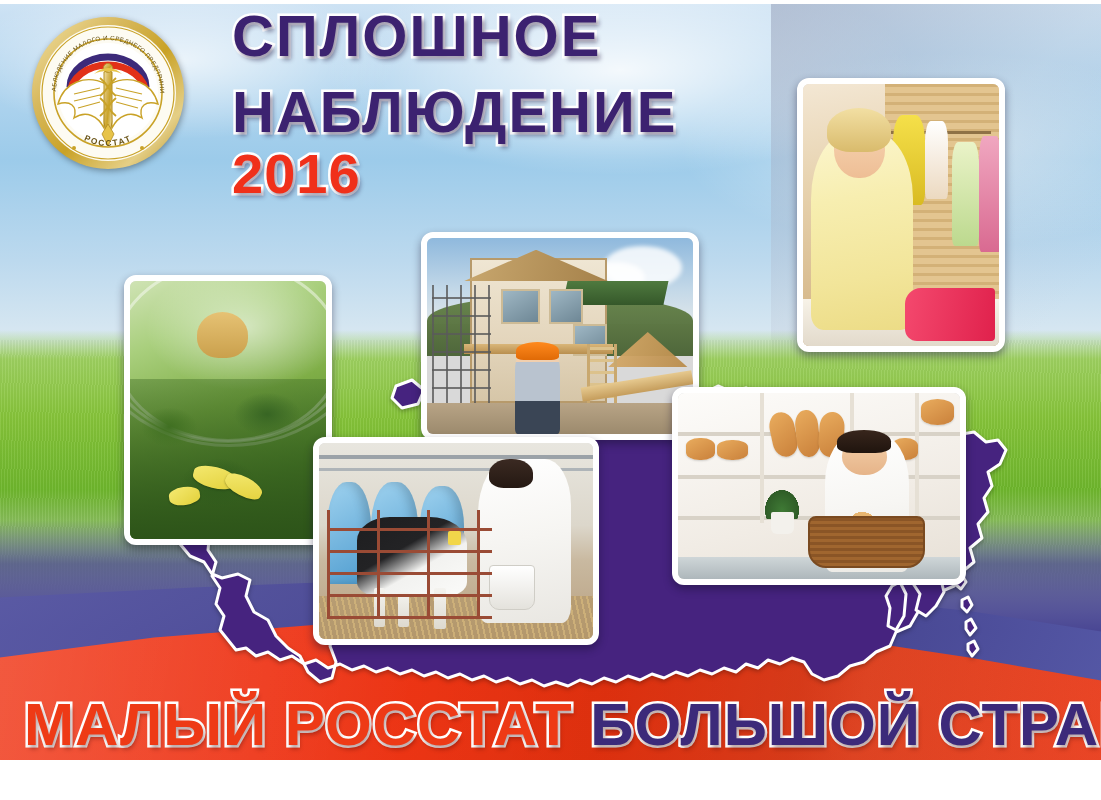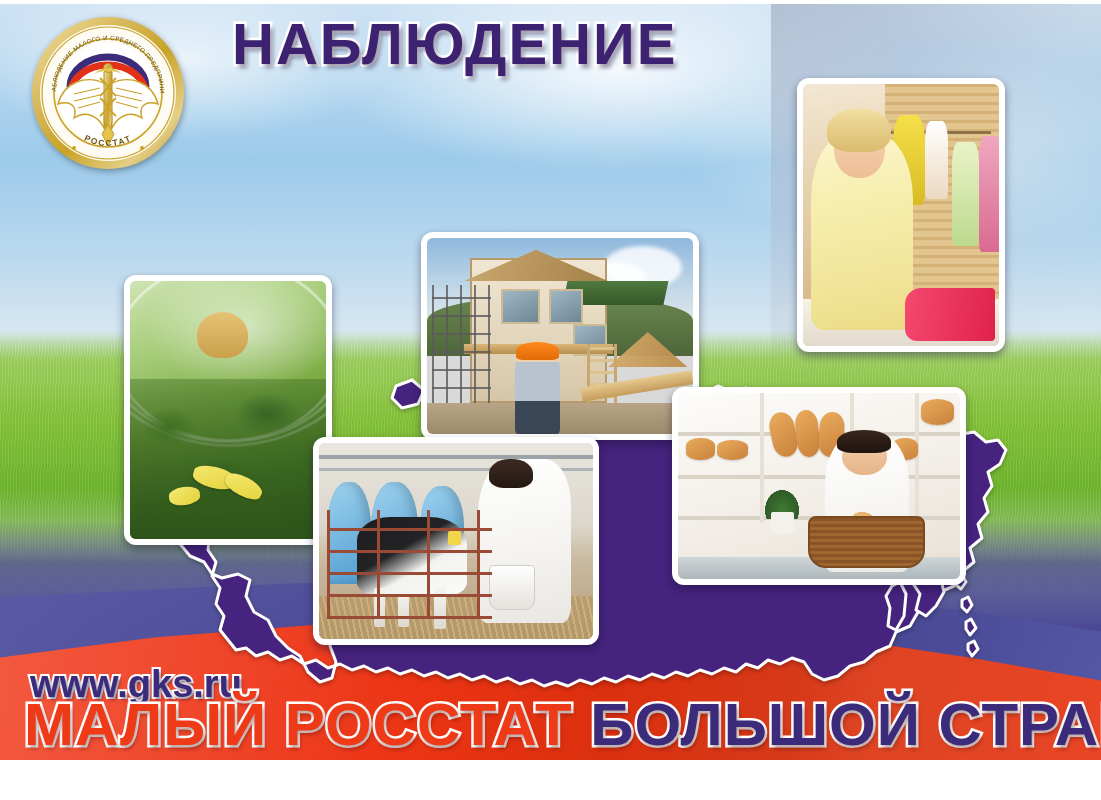--- a/index.html
+++ b/index.html
@@ -410,6 +410,7 @@
   </div>
 
   <div class="title-block">
+    <div class="t-line t-l1">СПЛОШНОЕ</div>
     <div class="t-line t-l2">НАБЛЮДЕНИЕ</div>
   </div>
 

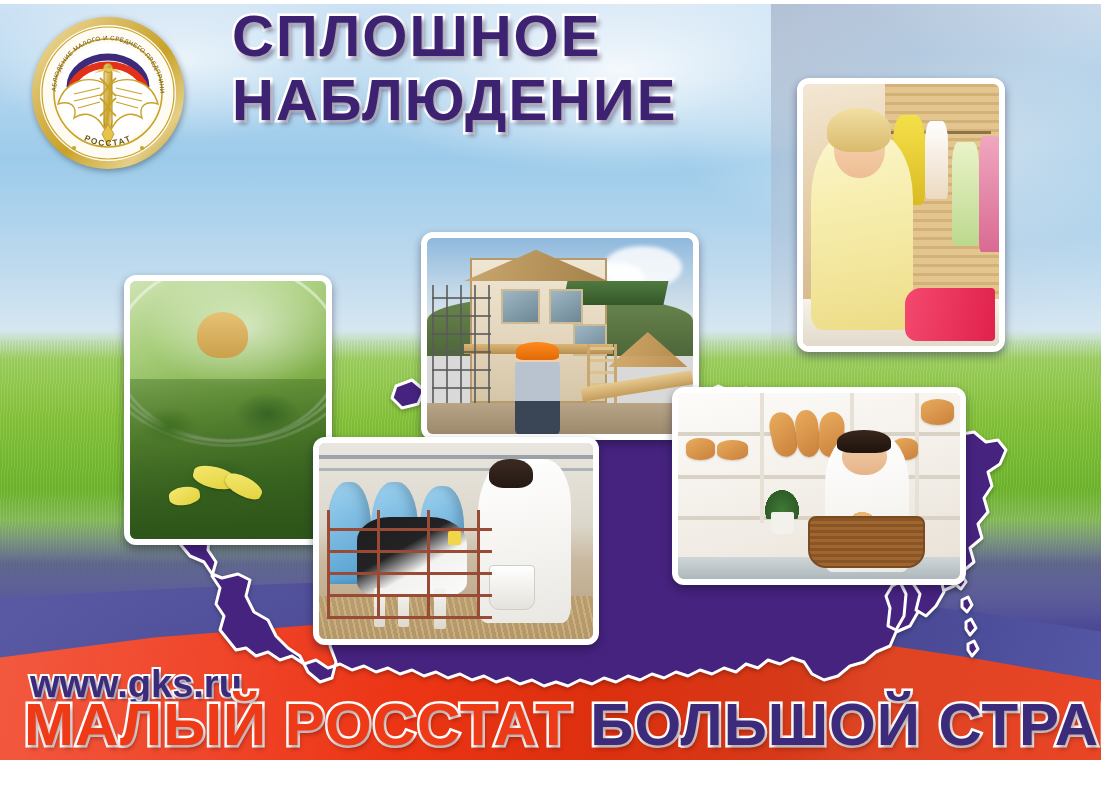--- a/index.html
+++ b/index.html
@@ -84,7 +84,7 @@
     text-shadow:3px 4px 4px rgba(40,30,70,.45);
   }
   .t-l1{font-size:58px;}
-  .t-l2{font-size:58px;margin-top:8px;}
+  .t-l2{font-size:58px;margin-top:20px;}
   .t-year{
     font-size:56px;margin-top:2px;letter-spacing:1px;
     color:#f0301a;-webkit-text-stroke:5px #ffffff;paint-order:stroke fill;

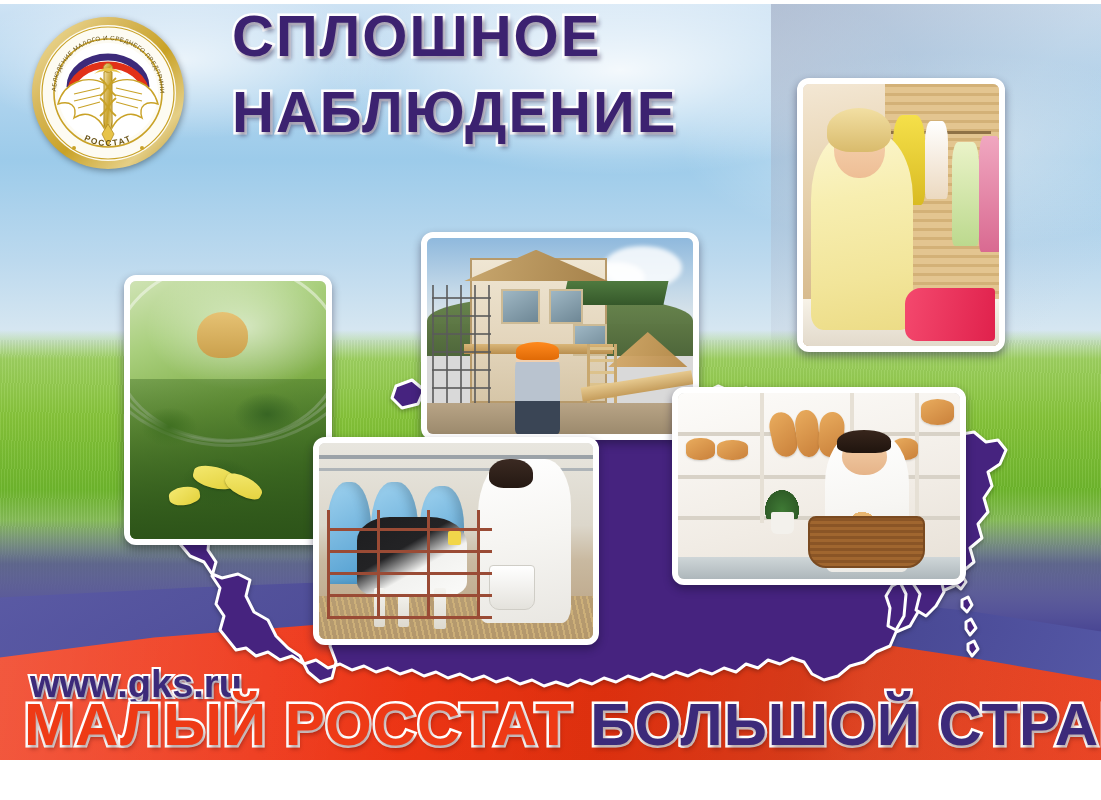--- a/index.html
+++ b/index.html
@@ -412,6 +412,7 @@
   <div class="title-block">
     <div class="t-line t-l1">СПЛОШНОЕ</div>
     <div class="t-line t-l2">НАБЛЮДЕНИЕ</div>
+    <div class="t-year">2016</div>
   </div>
 
   <div class="photo" id="photo-greenhouse">

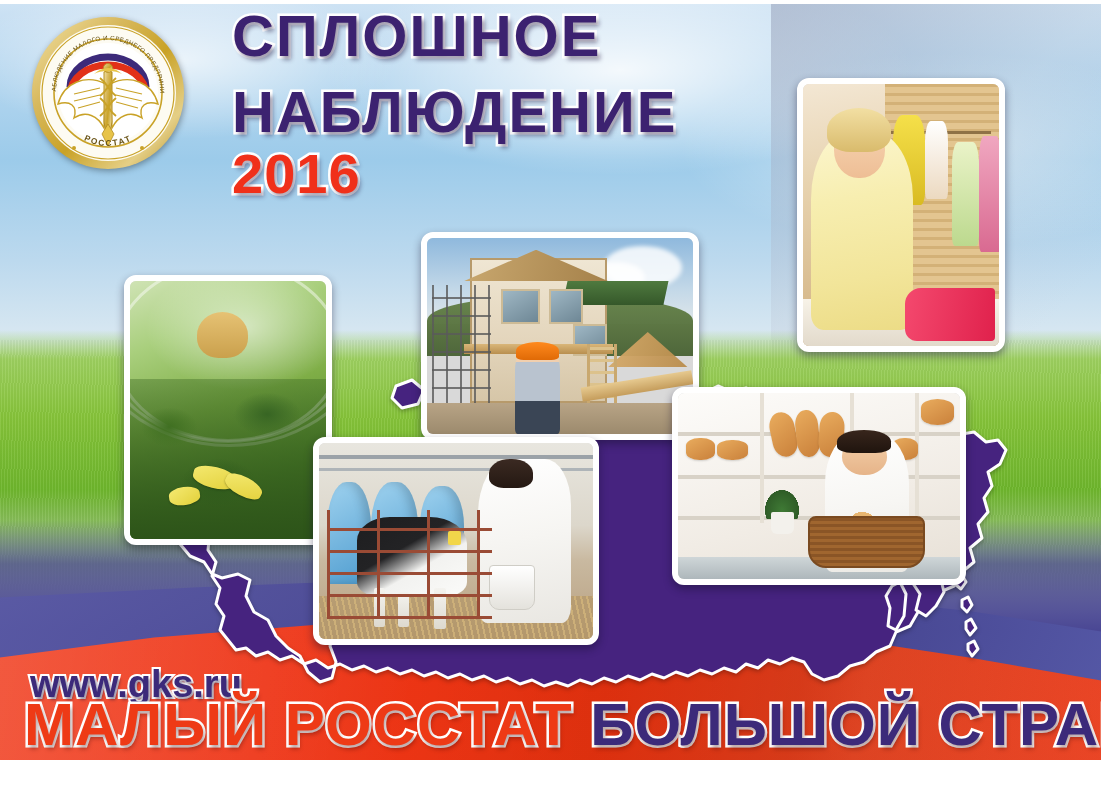--- a/index.html
+++ b/index.html
@@ -520,7 +520,6 @@
     </div>
   </div>
 
-  <div class="url">www.gks.ru</div>
 
   <div class="slogan"><span class="sl-red">МАЛЫЙ РОССТАТ </span><span class="sl-purple">БОЛЬШОЙ СТРАНЫ</span></div>
 

